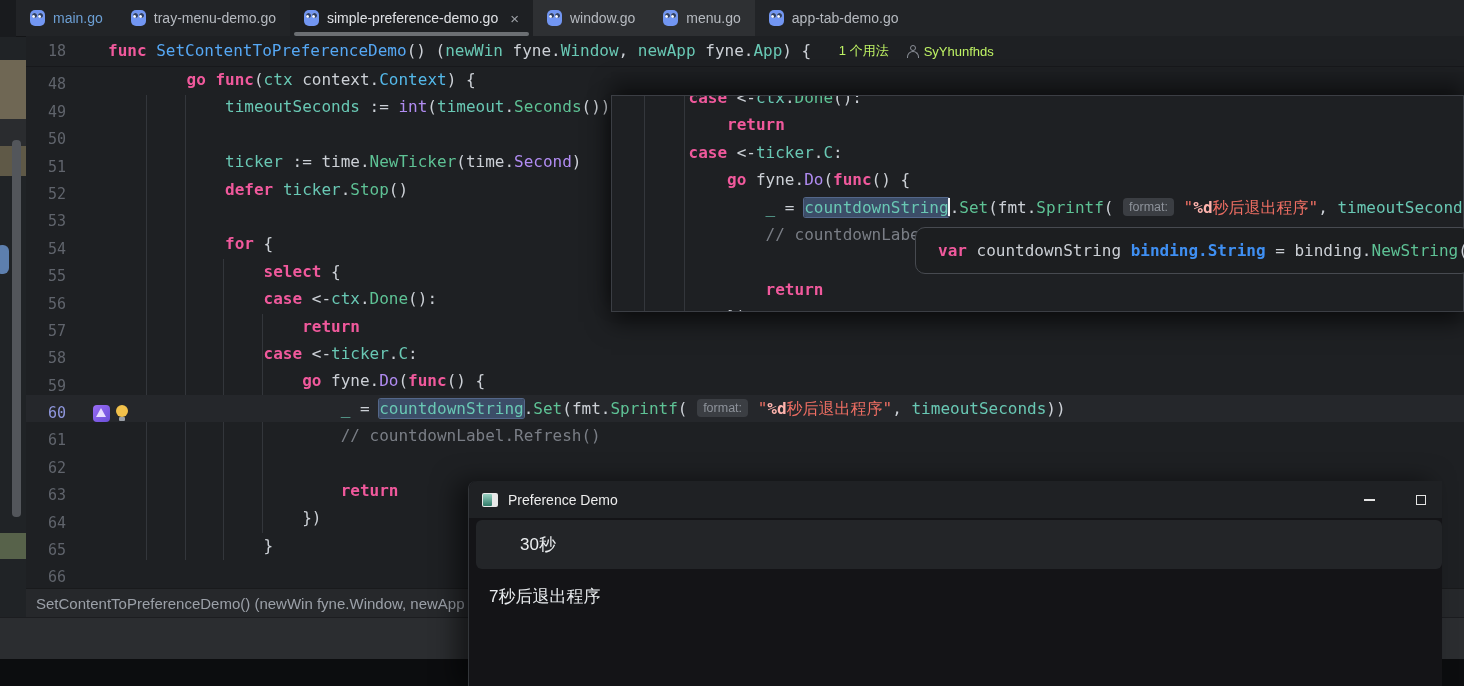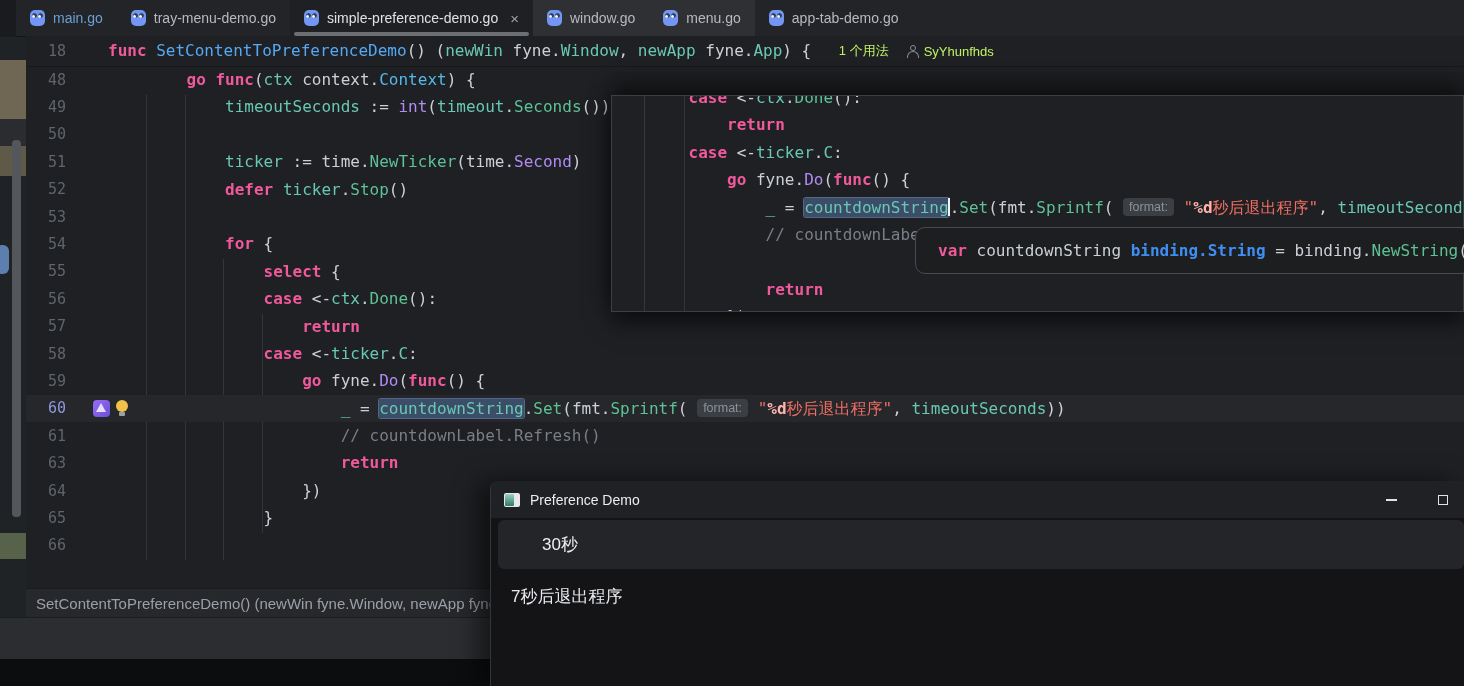--- a/index.html
+++ b/index.html
@@ -31,7 +31,7 @@
   
   #sticky{position:absolute;left:26px;top:36px;right:0;height:30px;background:#1e2023;border-bottom:1px solid #17181b;display:flex;align-items:center;z-index:2;}
   #code-area{position:absolute;left:26px;top:66px;right:0;height:522px;background:#1e2023;}
-  .code-row{position:relative;height:27.4px;display:flex;align-items:center;gap:20px;}
+  .code-row{position:relative;height:27.4px;display:flex;align-items:flex-end;gap:20px;}
   .code-row.active{background:#25272b;}
   .ln{width:40px;text-align:right;color:#60646c;font-size:15px;flex:none;font-family:"DejaVu Sans Mono",monospace;}
   .code-row.active .ln{color:#8f97dd;}

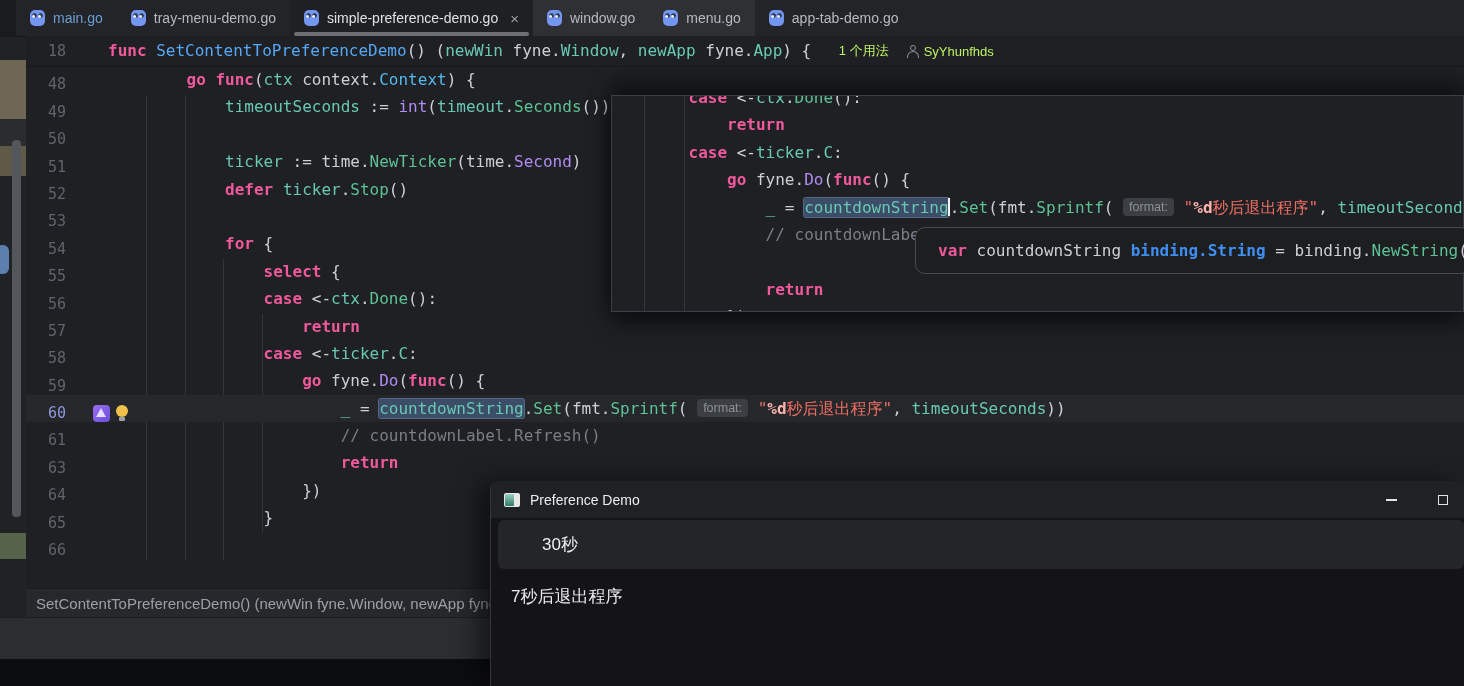--- a/index.html
+++ b/index.html
@@ -229,6 +229,11 @@
           <pre class="code"><span class="sg-c">                    // countdownLabel.Refresh()</span></pre>
         </div>
         <div class="code-row">
+          <span class="ln">62</span>
+          <span class="gslot"></span>
+          <pre class="code"></pre>
+        </div>
+        <div class="code-row">
           <span class="ln">63</span>
           <span class="gslot"></span>
           <pre class="code"><span class="sg-d">                    </span><span class="sg-k">return</span></pre>

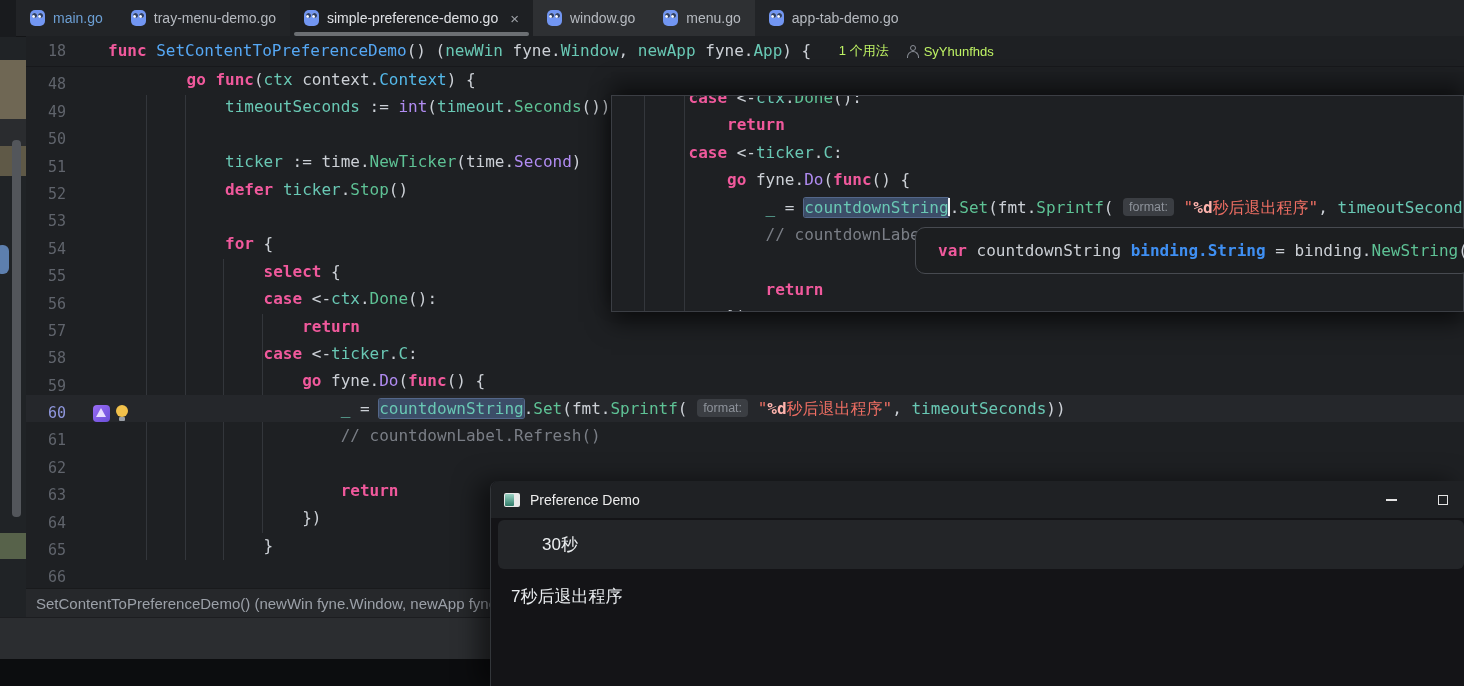--- a/index.html
+++ b/index.html
@@ -83,7 +83,7 @@
   #tooltip pre{margin:0;white-space:pre;font-family:"DejaVu Sans Mono",monospace;font-size:16px;}
 
   
-  #appwin{position:absolute;left:490px;top:481px;width:974px;height:205px;background:#141417;border-radius:8px 0 0 0;box-shadow:-12px 0 24px rgba(0,0,0,.5);z-index:10;border-left:1px solid #33363a;box-sizing:border-box;}
+  #appwin{position:absolute;left:468px;top:481px;width:974px;height:205px;background:#141417;border-radius:8px 0 0 0;box-shadow:-12px 0 24px rgba(0,0,0,.5);z-index:10;border-left:1px solid #33363a;box-sizing:border-box;}
   #appwin .titlebar{position:absolute;left:0;top:0;right:0;height:37px;background:#1f2124;border-radius:8px 0 0 0;display:flex;align-items:center;}
   #appwin .appico{width:16px;height:14px;margin-left:13px;border-radius:2px;background:#e8e8e8;position:relative;flex:none;}
   #appwin .appico::before{content:"";position:absolute;left:1px;top:1px;width:9px;height:12px;background:linear-gradient(180deg,#9ad2c3,#2f7a68);border-radius:1px;}

